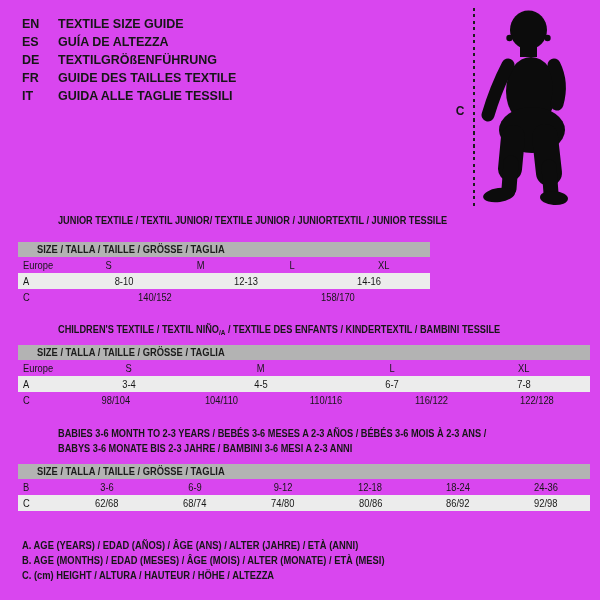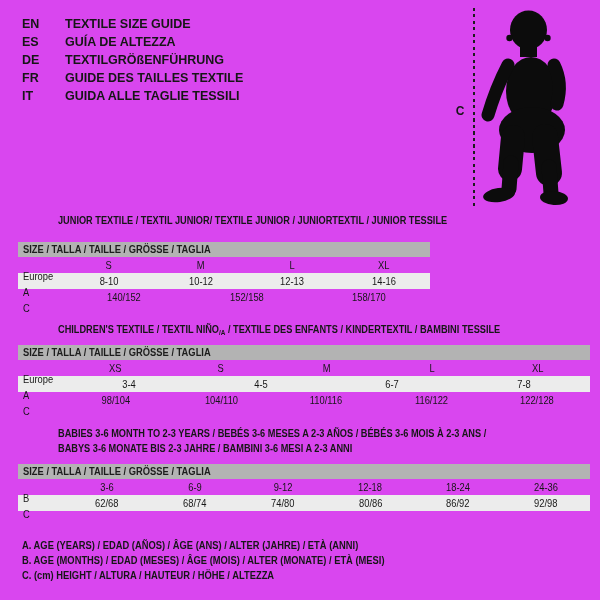--- a/index.html
+++ b/index.html
@@ -18,7 +18,7 @@
   .langs { position:absolute; left:22px; top:15px; }
   .lang-row { display:flex; height:18px; line-height:18px; font-weight:bold; font-size:12.5px; }
   .lang-code { width:36px; }
-  .lang-title { white-space:nowrap;margin-left:7px; }
+  .lang-title { white-space:nowrap; }
 
   
   .dash-line {

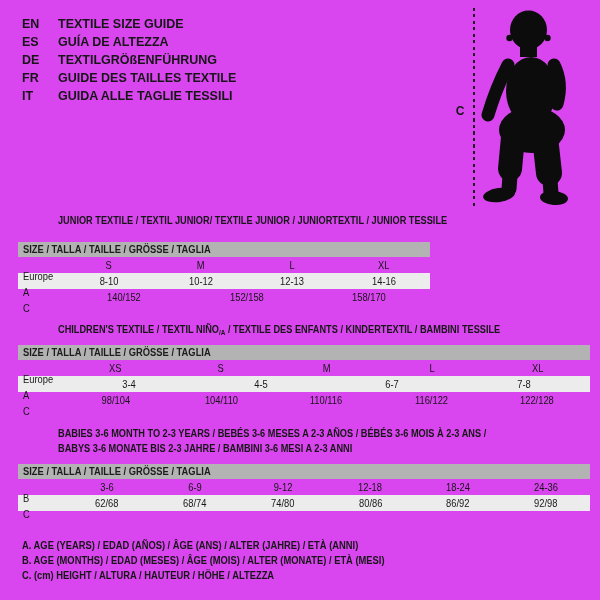--- a/index.html
+++ b/index.html
@@ -41,7 +41,7 @@
   .t23 { width:572px; }
   .thead {
     height:15px; line-height:15px; background:var(--header-bar, #b3b3b3);
-    font-weight:bold; padding-left:5px; color:#1c1c1c;
+    font-weight:bold; padding-left:19px; color:#1c1c1c;
   }
   .trow { display:flex; height:16px; line-height:16px; }
   .trow.alt { background:var(--row-alt, #ececec); }

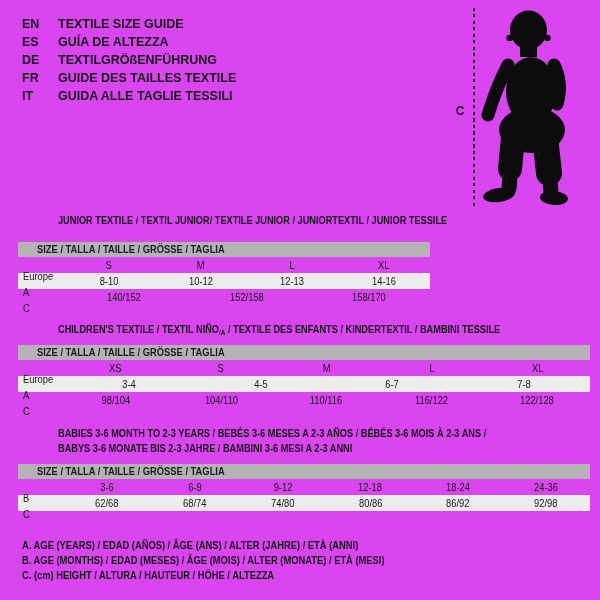--- a/index.html
+++ b/index.html
@@ -45,7 +45,7 @@
   }
   .trow { display:flex; height:16px; line-height:16px; }
   .trow.alt { background:var(--row-alt, #ececec); }
-  .tlabel { width:45px; padding-left:5px;margin-top:11px; }
+  .tlabel { width:45px; padding-left:5px; }
   .tcell { flex:1; text-align:center; }
 
   

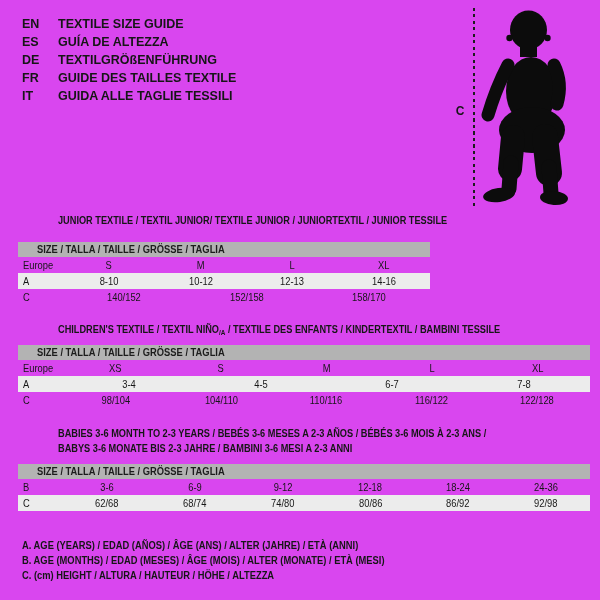--- a/index.html
+++ b/index.html
@@ -115,7 +115,6 @@
     <div class="trow alt">
       <span class="tlabel"><span class="condm">A</span></span>
       <span class="tcell"><span class="condc">8-10</span></span>
-      <span class="tcell"><span class="condc">10-12</span></span>
       <span class="tcell"><span class="condc">12-13</span></span>
       <span class="tcell"><span class="condc">14-16</span></span>
     </div>

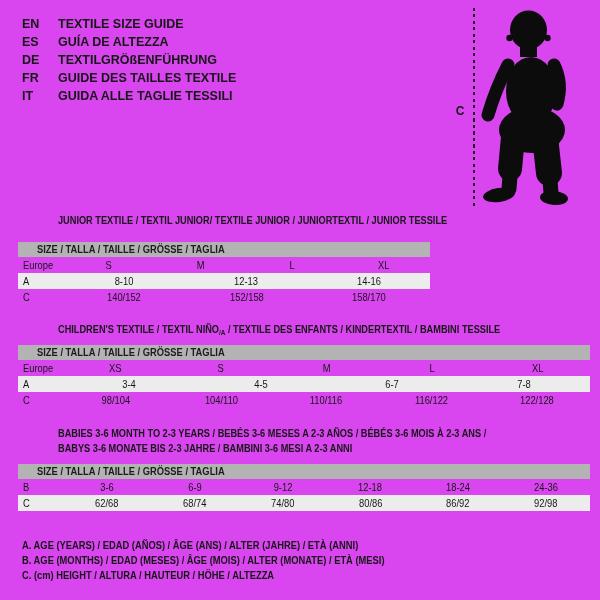--- a/index.html
+++ b/index.html
@@ -121,7 +121,6 @@
     <div class="trow">
       <span class="tlabel"><span class="condm">C</span></span>
       <span class="tcell"><span class="condc">140/152</span></span>
-      <span class="tcell"><span class="condc">152/158</span></span>
       <span class="tcell"><span class="condc">158/170</span></span>
     </div>
   </div>

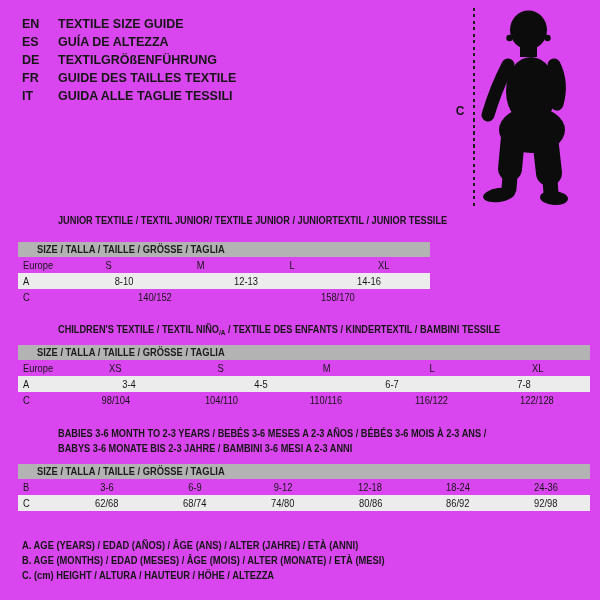--- a/index.html
+++ b/index.html
@@ -134,7 +134,6 @@
     </div>
     <div class="trow">
       <span class="tlabel"><span class="condm">Europe</span></span>
-      <span class="tcell"><span class="condc">XS</span></span>
       <span class="tcell"><span class="condc">S</span></span>
       <span class="tcell"><span class="condc">M</span></span>
       <span class="tcell"><span class="condc">L</span></span>

